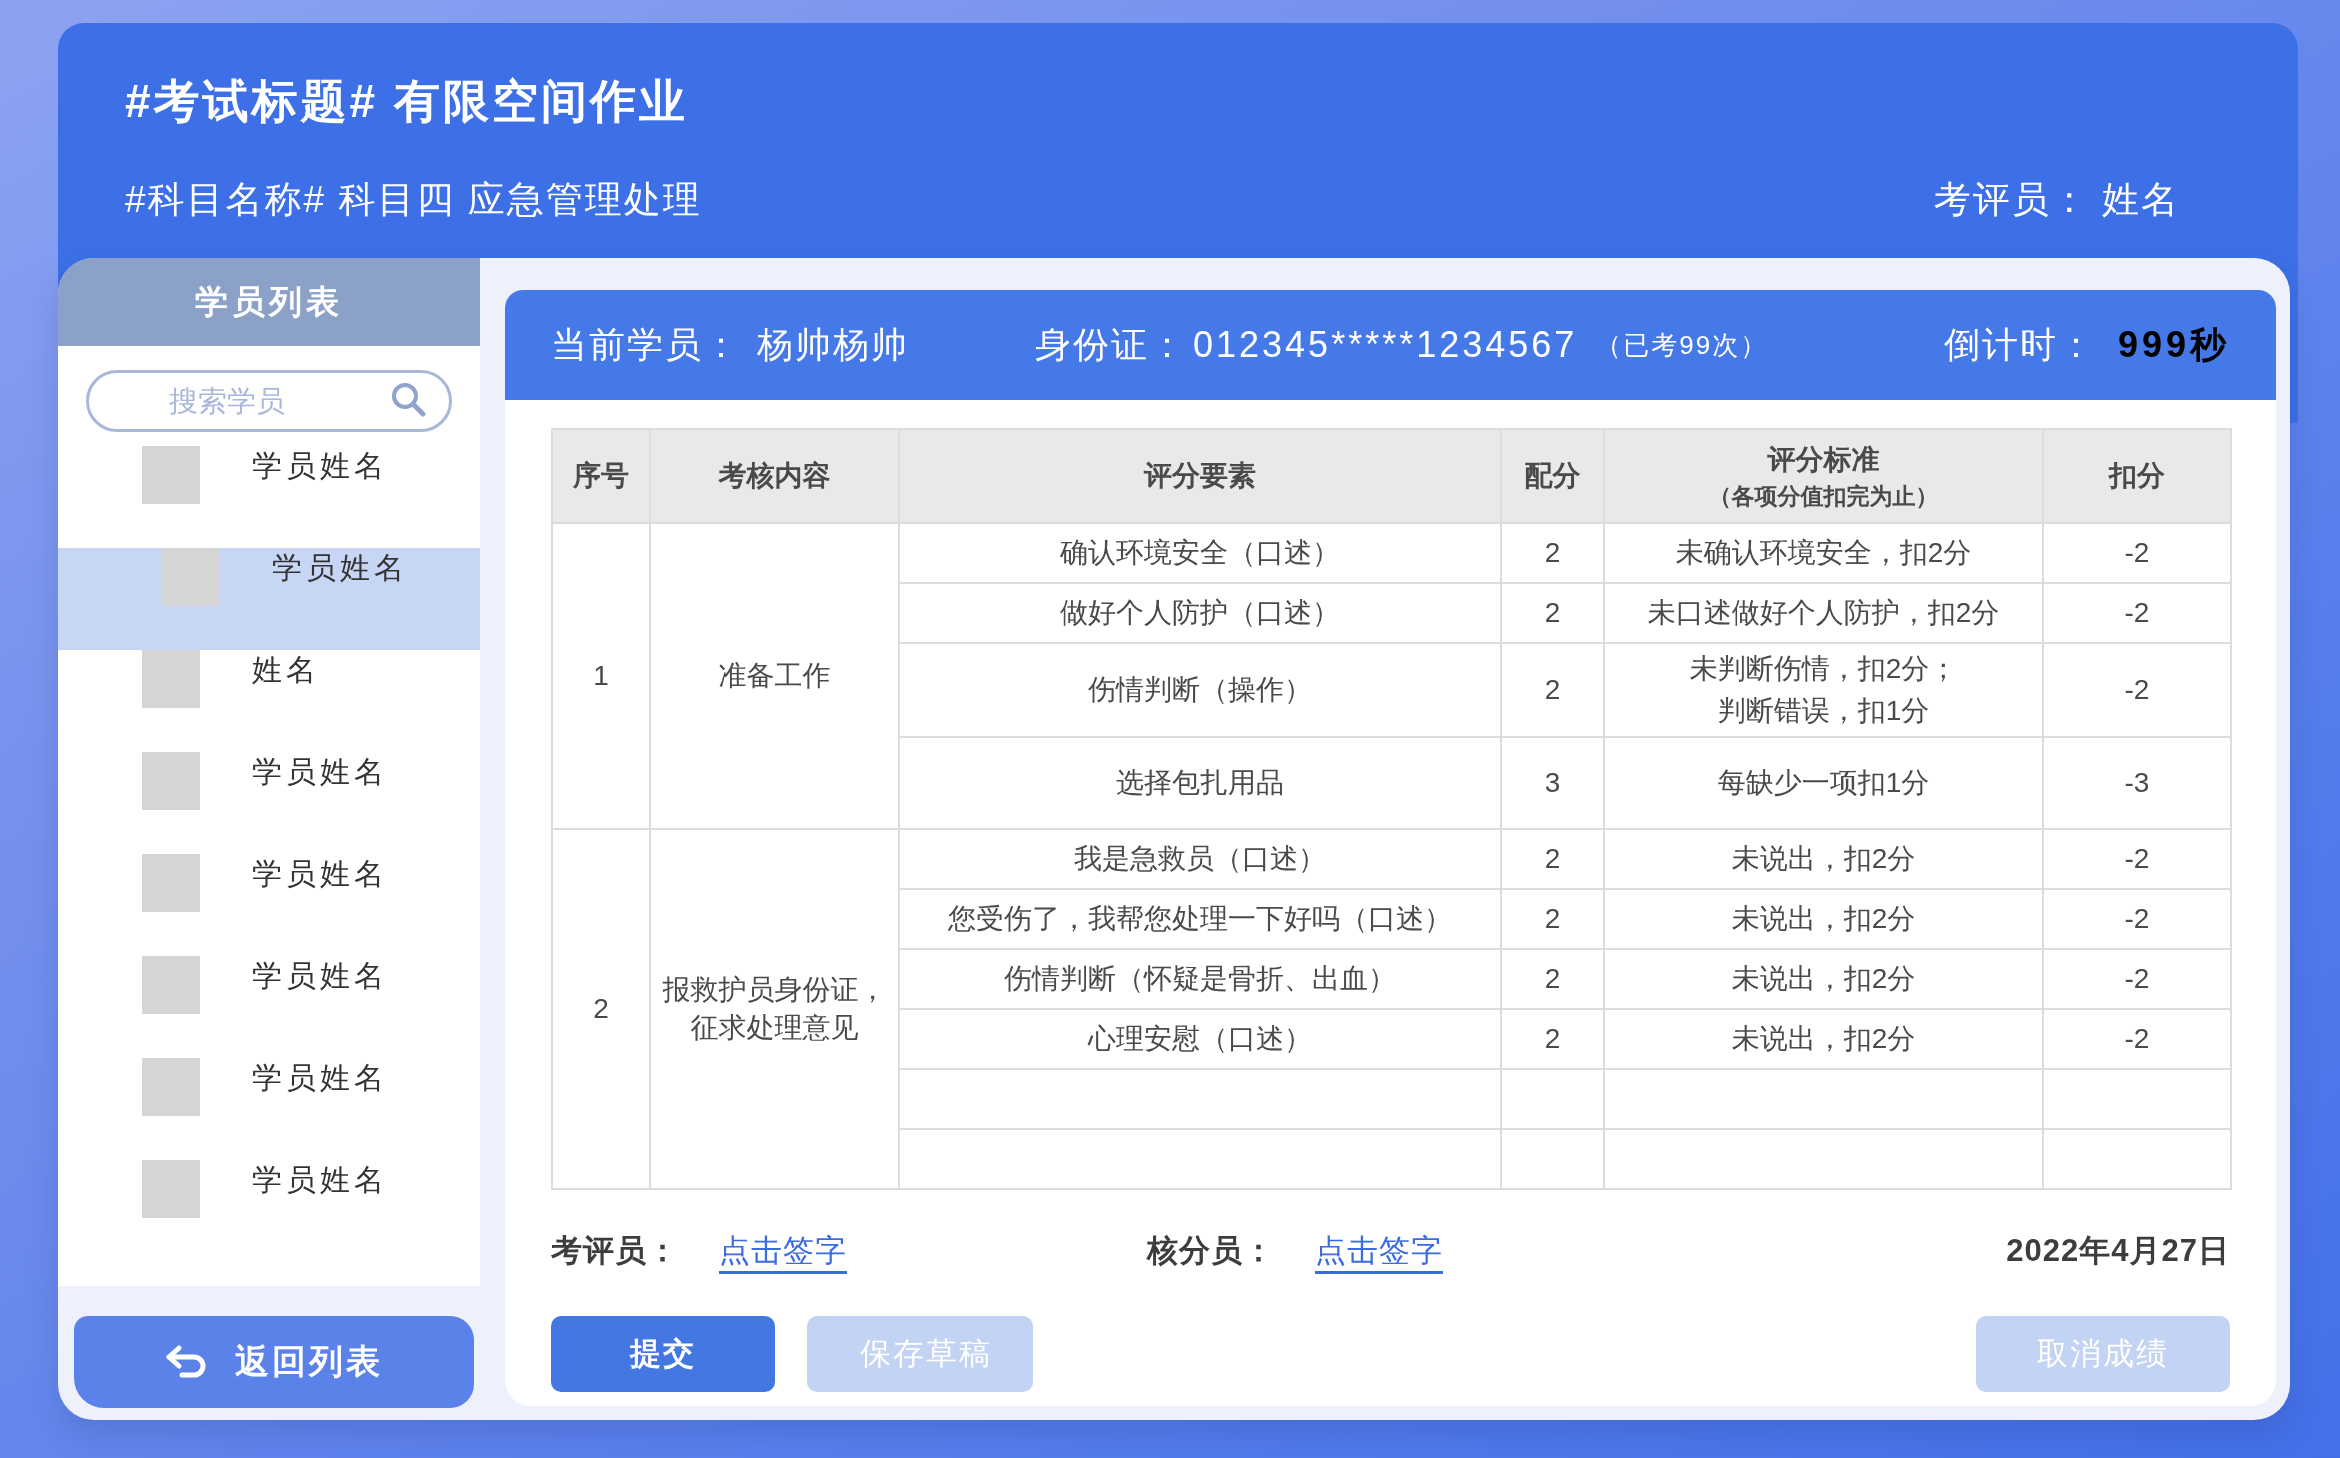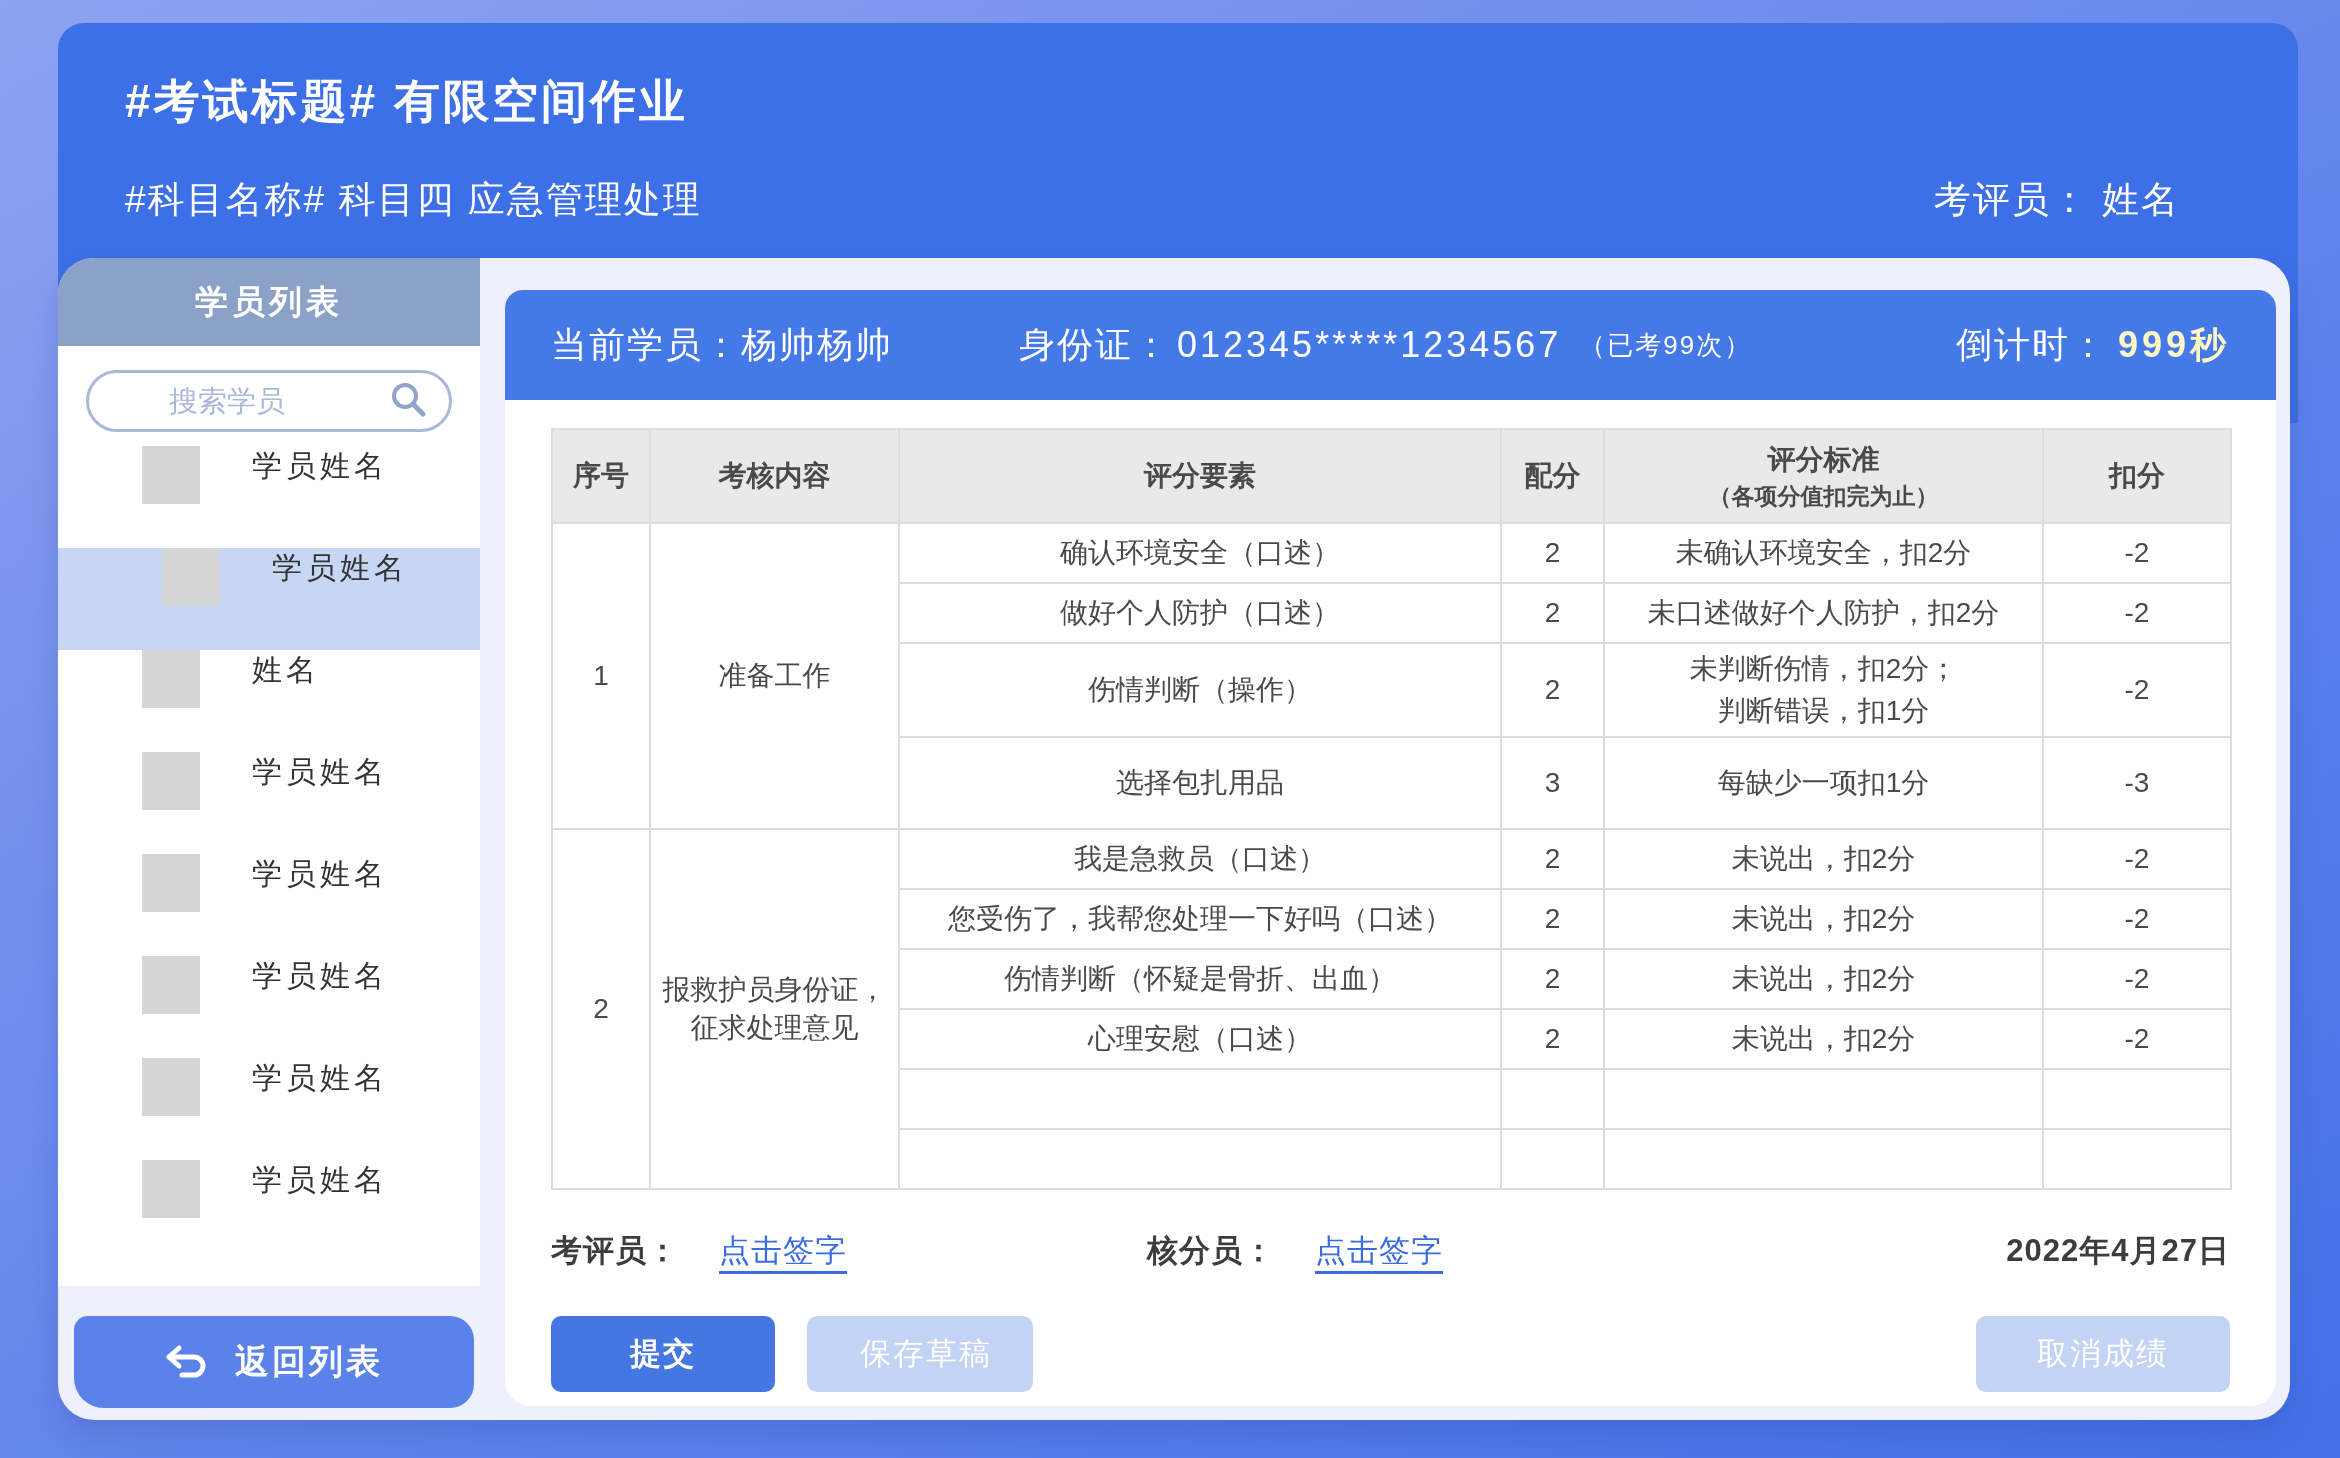--- a/index.html
+++ b/index.html
@@ -79,7 +79,7 @@
     display:flex;align-items:center;padding:0 46px;color:#fff;font-size:36px;letter-spacing:2px;
   }
   .info-label{white-space:nowrap;}
-  .student-current{white-space:nowrap;}
+  .student-current{margin-left:16px;white-space:nowrap;}
   .id-label{margin-left:126px;white-space:nowrap;}
   .id-value{margin-left:6px;white-space:nowrap;letter-spacing:3px;}
   .attempts-note{margin-left:18px;font-size:26px;white-space:nowrap;}

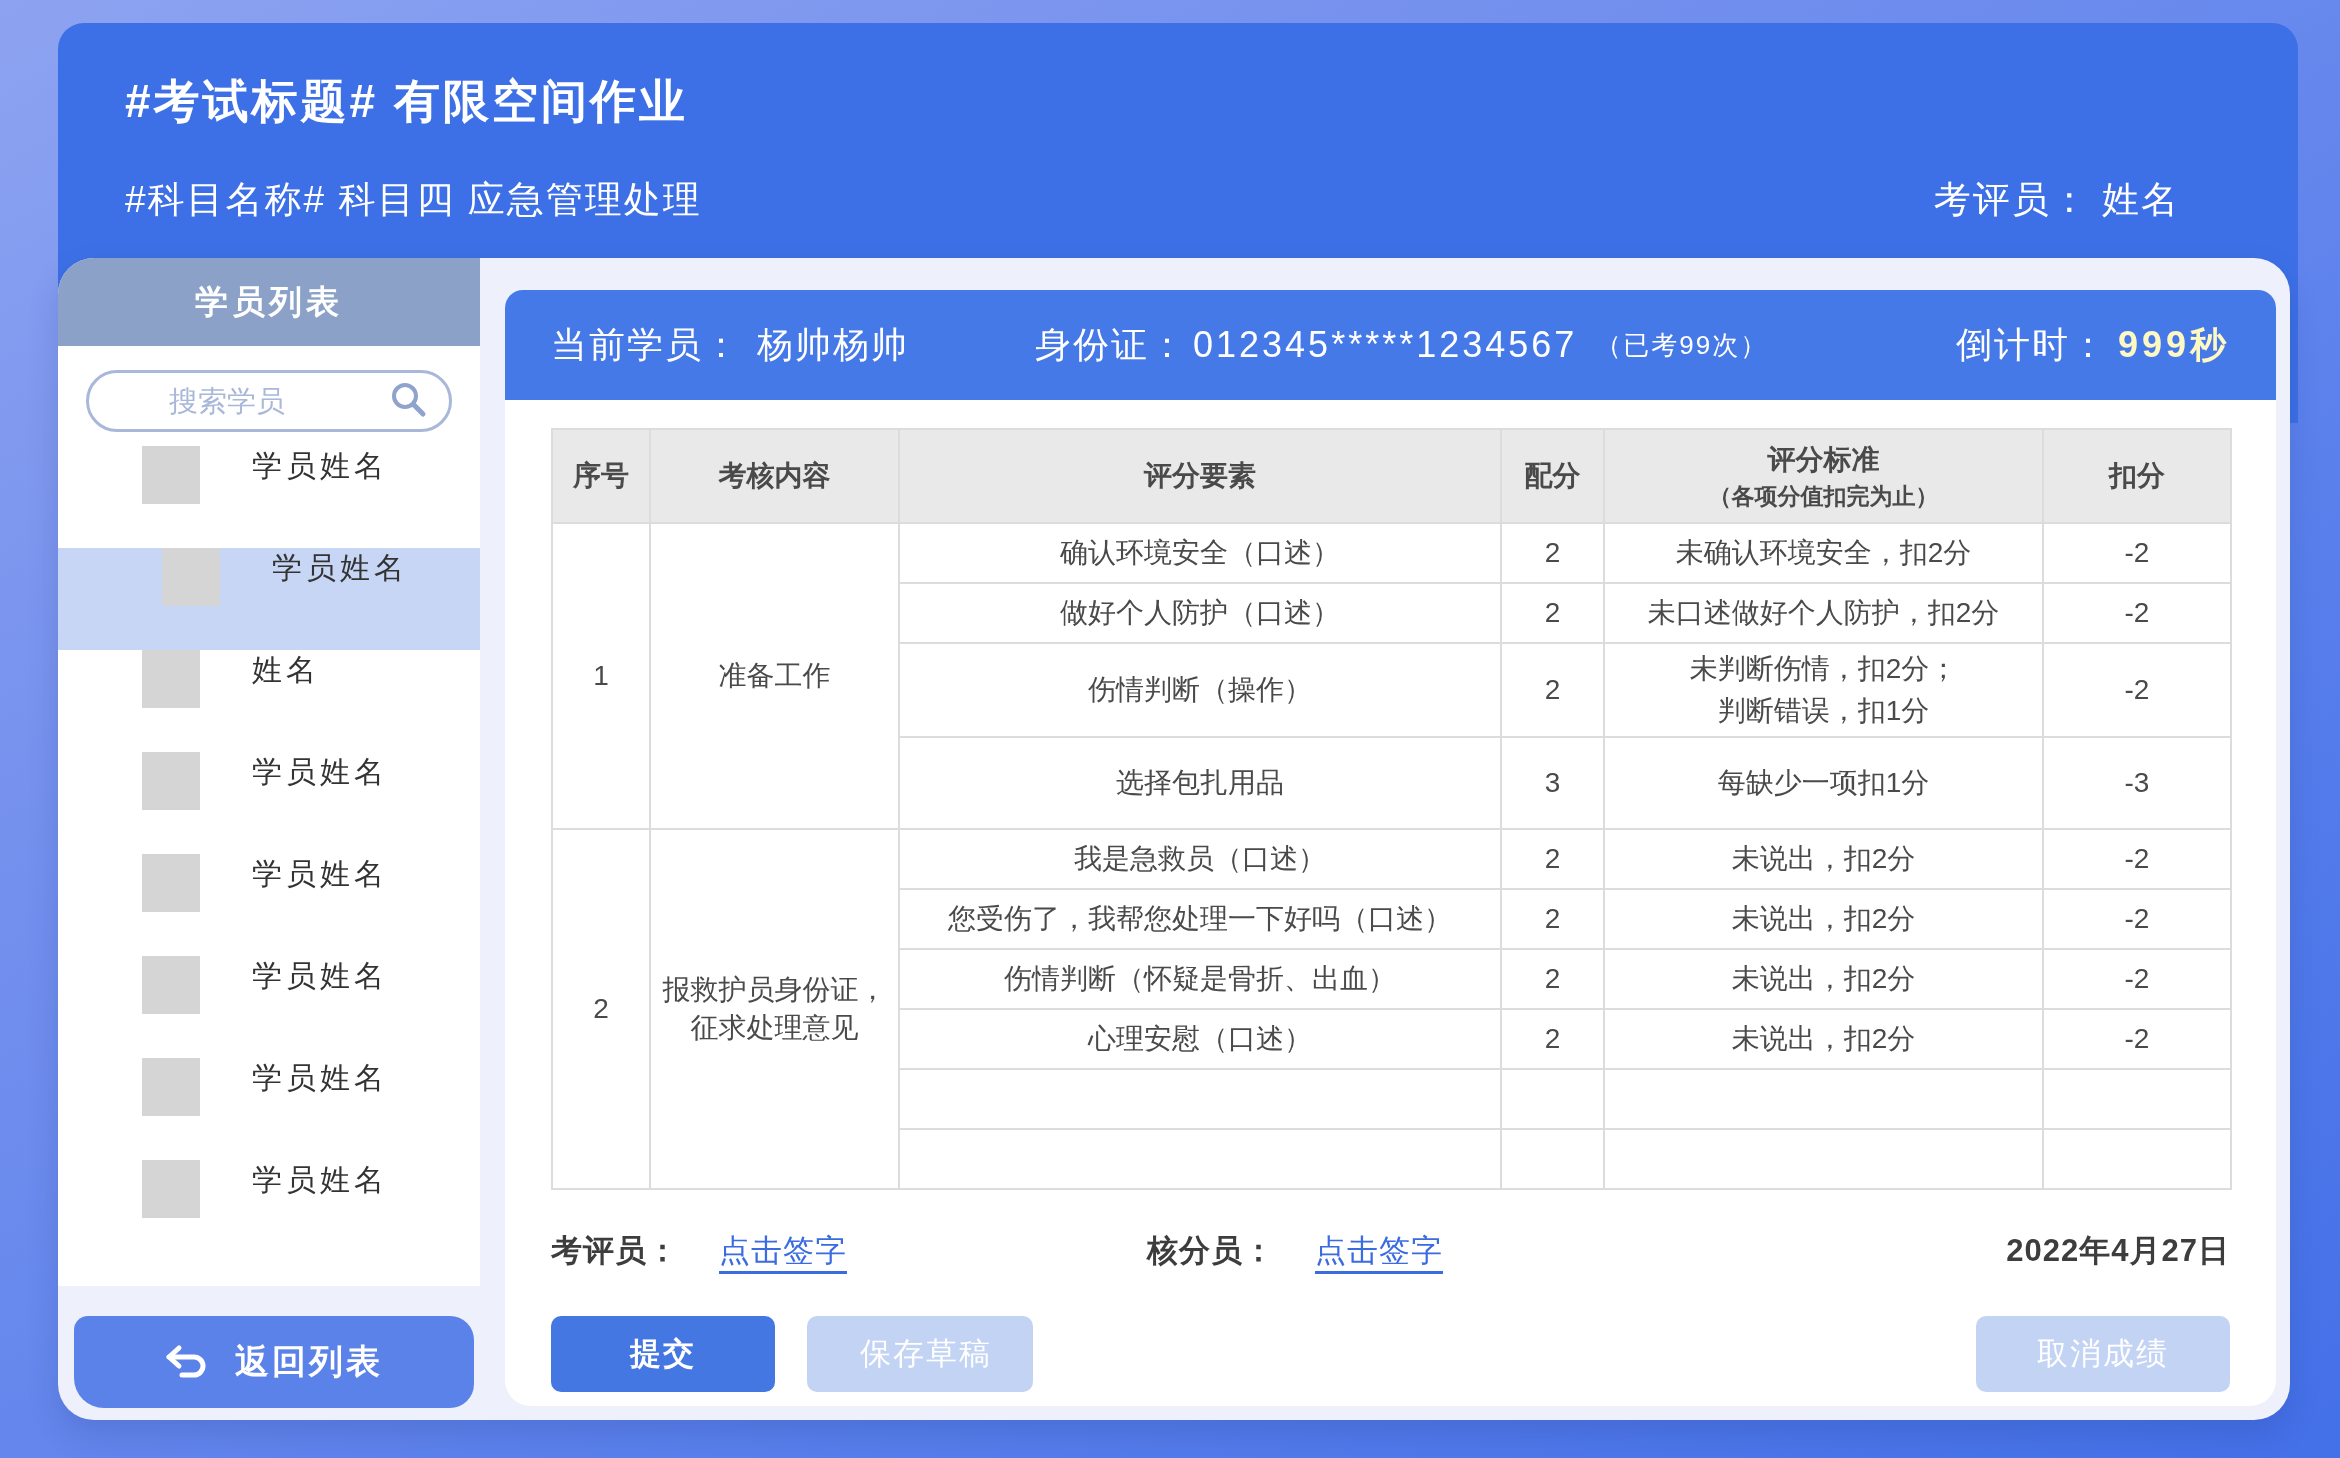--- a/index.html
+++ b/index.html
@@ -84,7 +84,7 @@
   .id-value{margin-left:6px;white-space:nowrap;letter-spacing:3px;}
   .attempts-note{margin-left:18px;font-size:26px;white-space:nowrap;}
   .countdown-label{margin-left:auto;white-space:nowrap;}
-  .countdown-value{color:#fef9c3;font-weight:bold;margin-left:10px;letter-spacing:4px;white-space:nowrap;}
+  .countdown-value{color:#000000;font-weight:bold;margin-left:22px;letter-spacing:4px;white-space:nowrap;}
   
   .table-wrap{padding:28px 46px 0 46px;}
   table.score{

